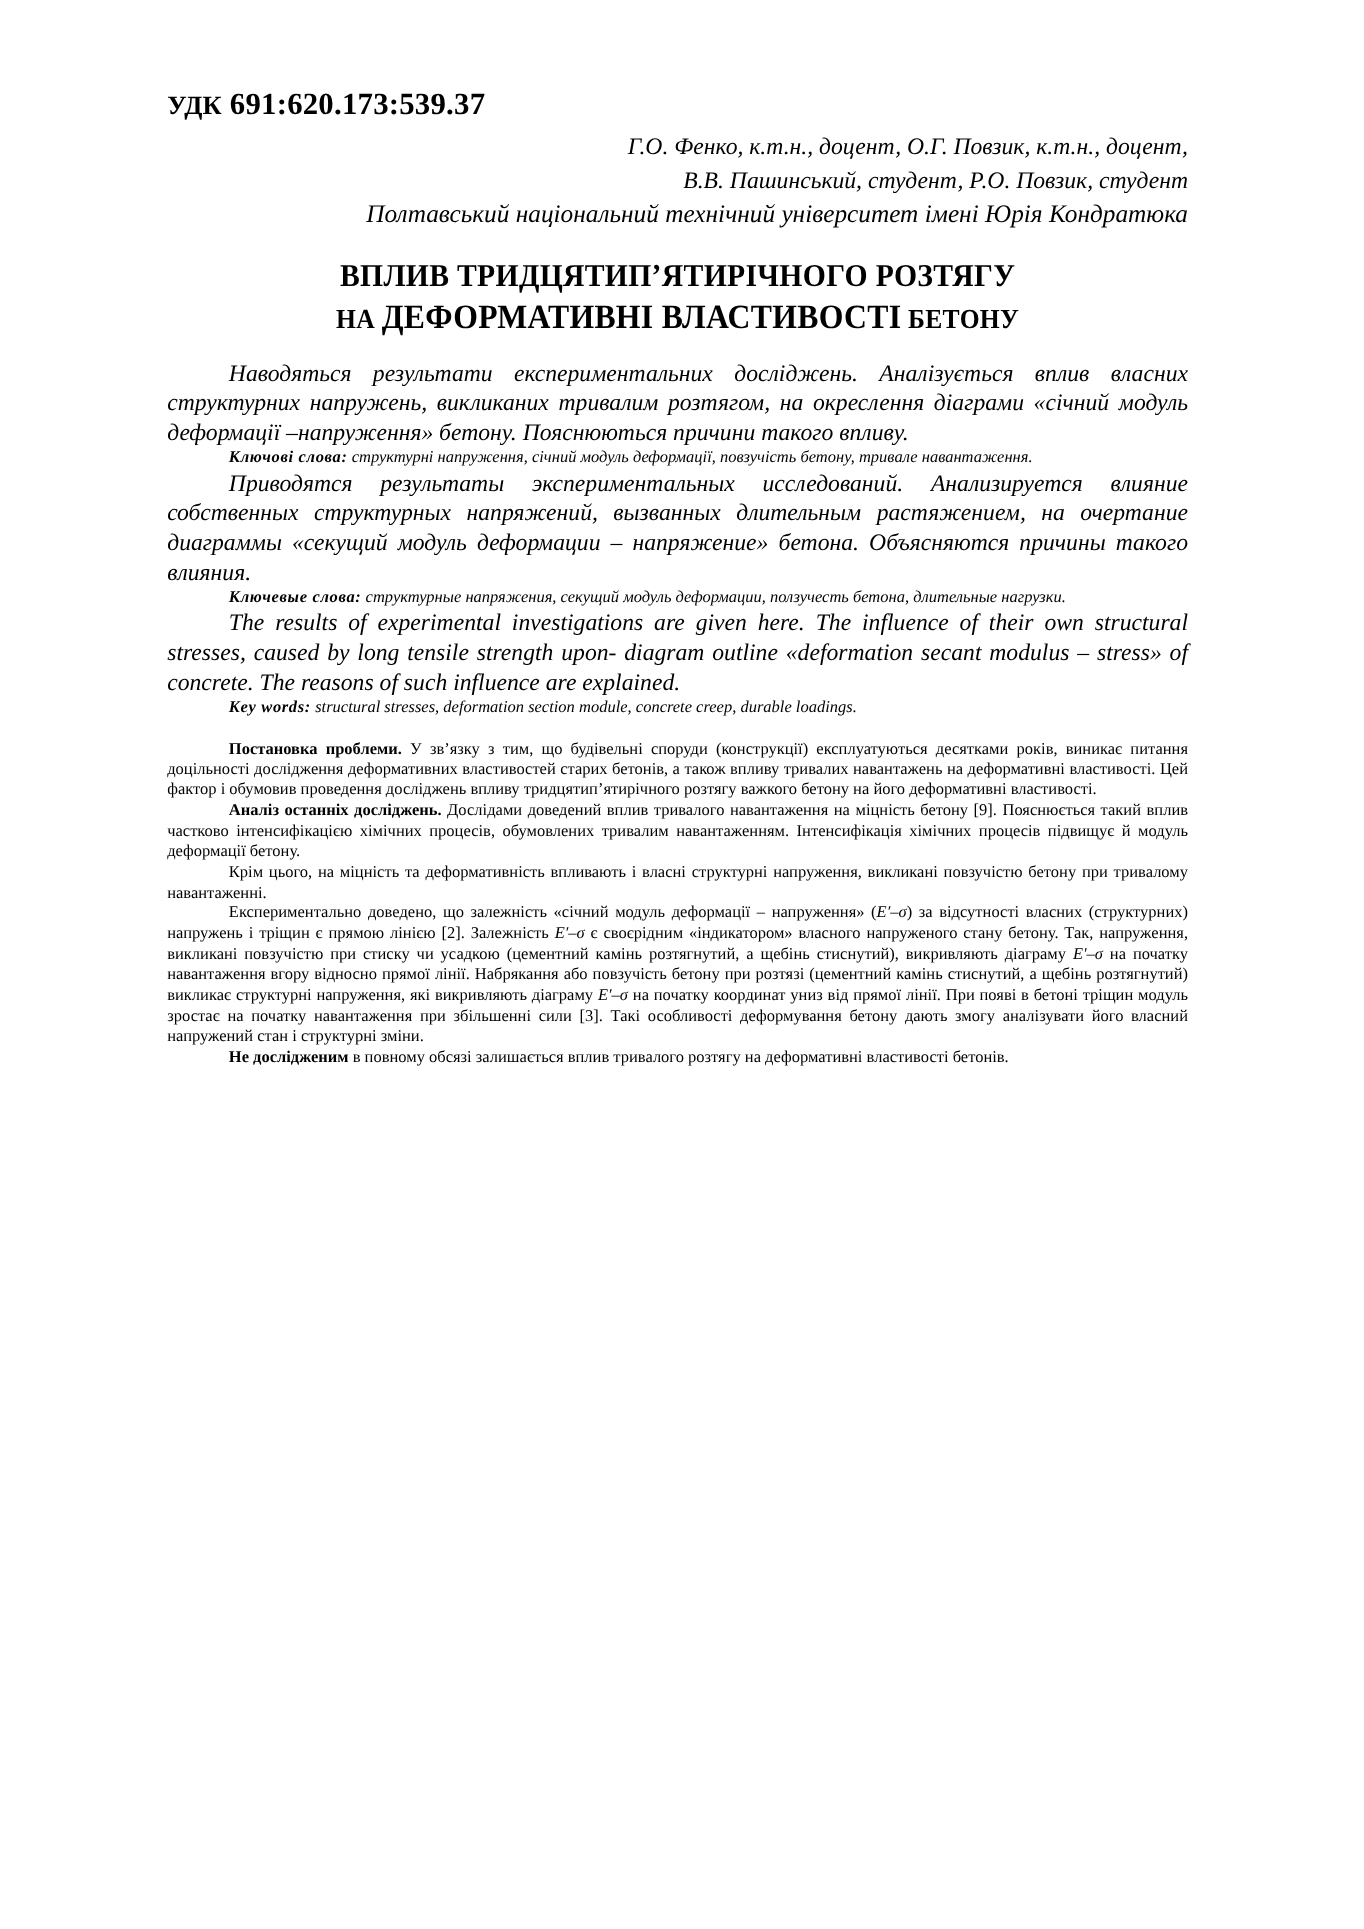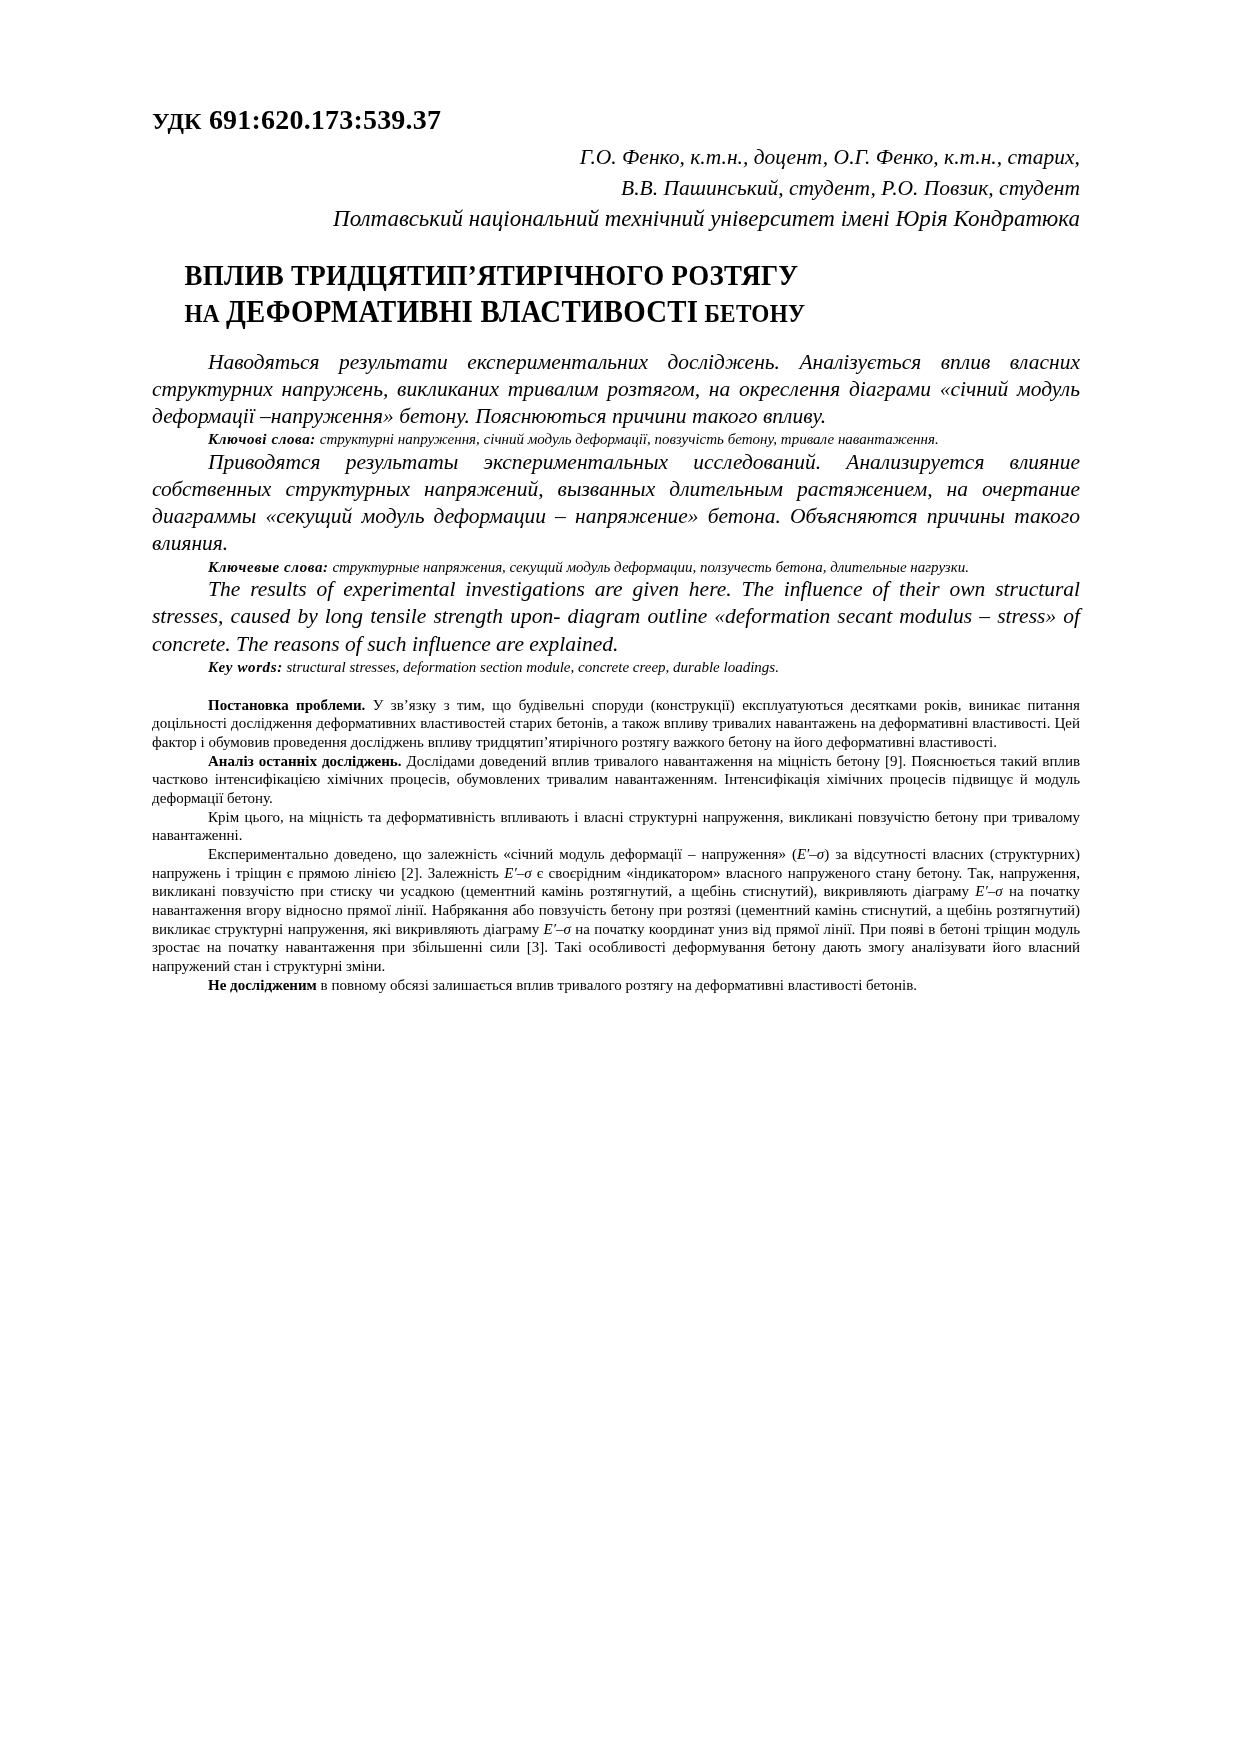--- a/index.html
+++ b/index.html
@@ -19,7 +19,7 @@
     width: 1240px;
     height: 1754px;
     box-sizing: border-box;
-    padding: 104px 160px 0 152px;
+    padding: 80px 160px 0 152px;
   }
 
   

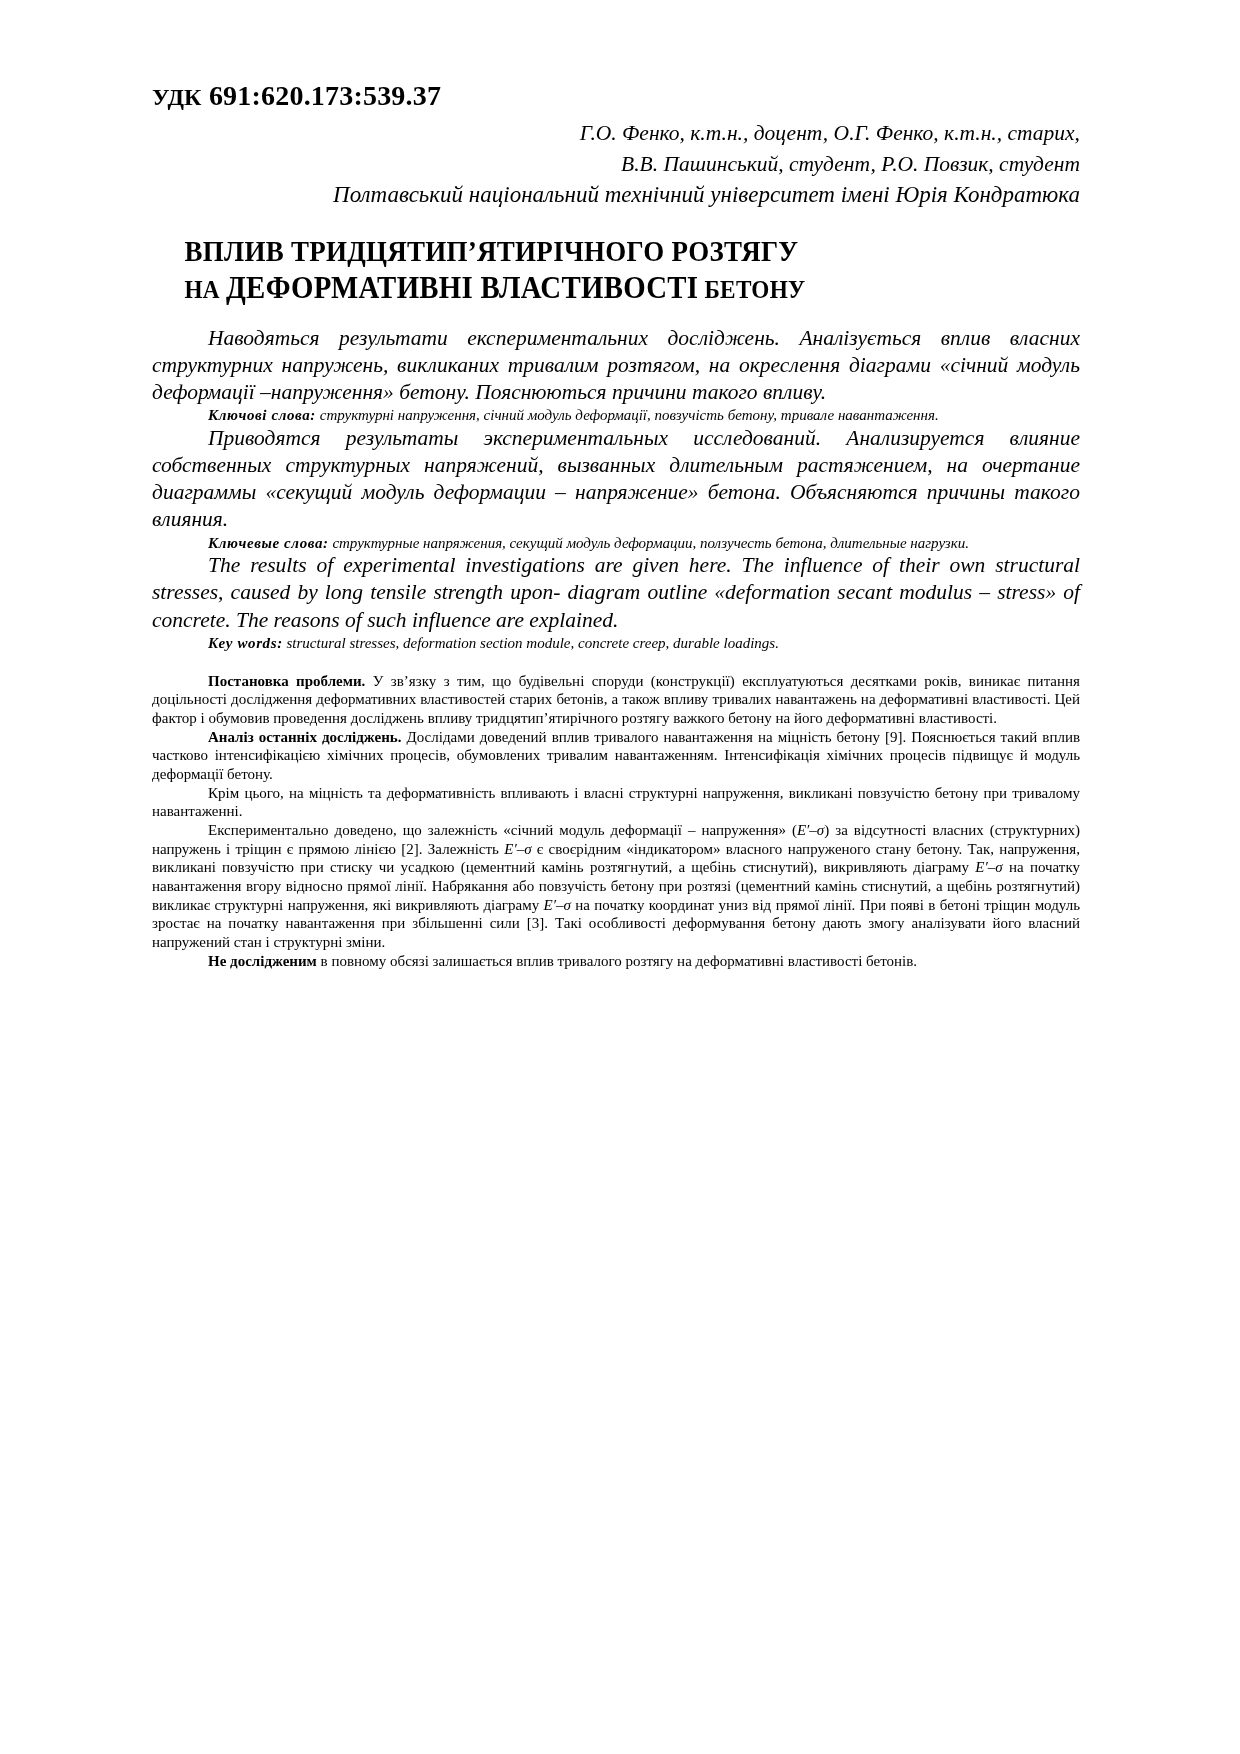--- a/index.html
+++ b/index.html
@@ -122,7 +122,7 @@
   </div>
 
   <div class="authors">
-    <div>Г.О. Фенко, к.т.н., доцент, О.Г. Фенко, к.т.н., старих,</div>
+    <div>Г.О. Фенко, к.т.н., доцент, О.Г. Повзик, к.т.н., доцент,</div>
     <div>В.В. Пашинський, студент, Р.О. Повзик, студент</div>
   </div>
   <div class="affiliation">Полтавський національний технічний університет імені Юрія Кондратюка</div>

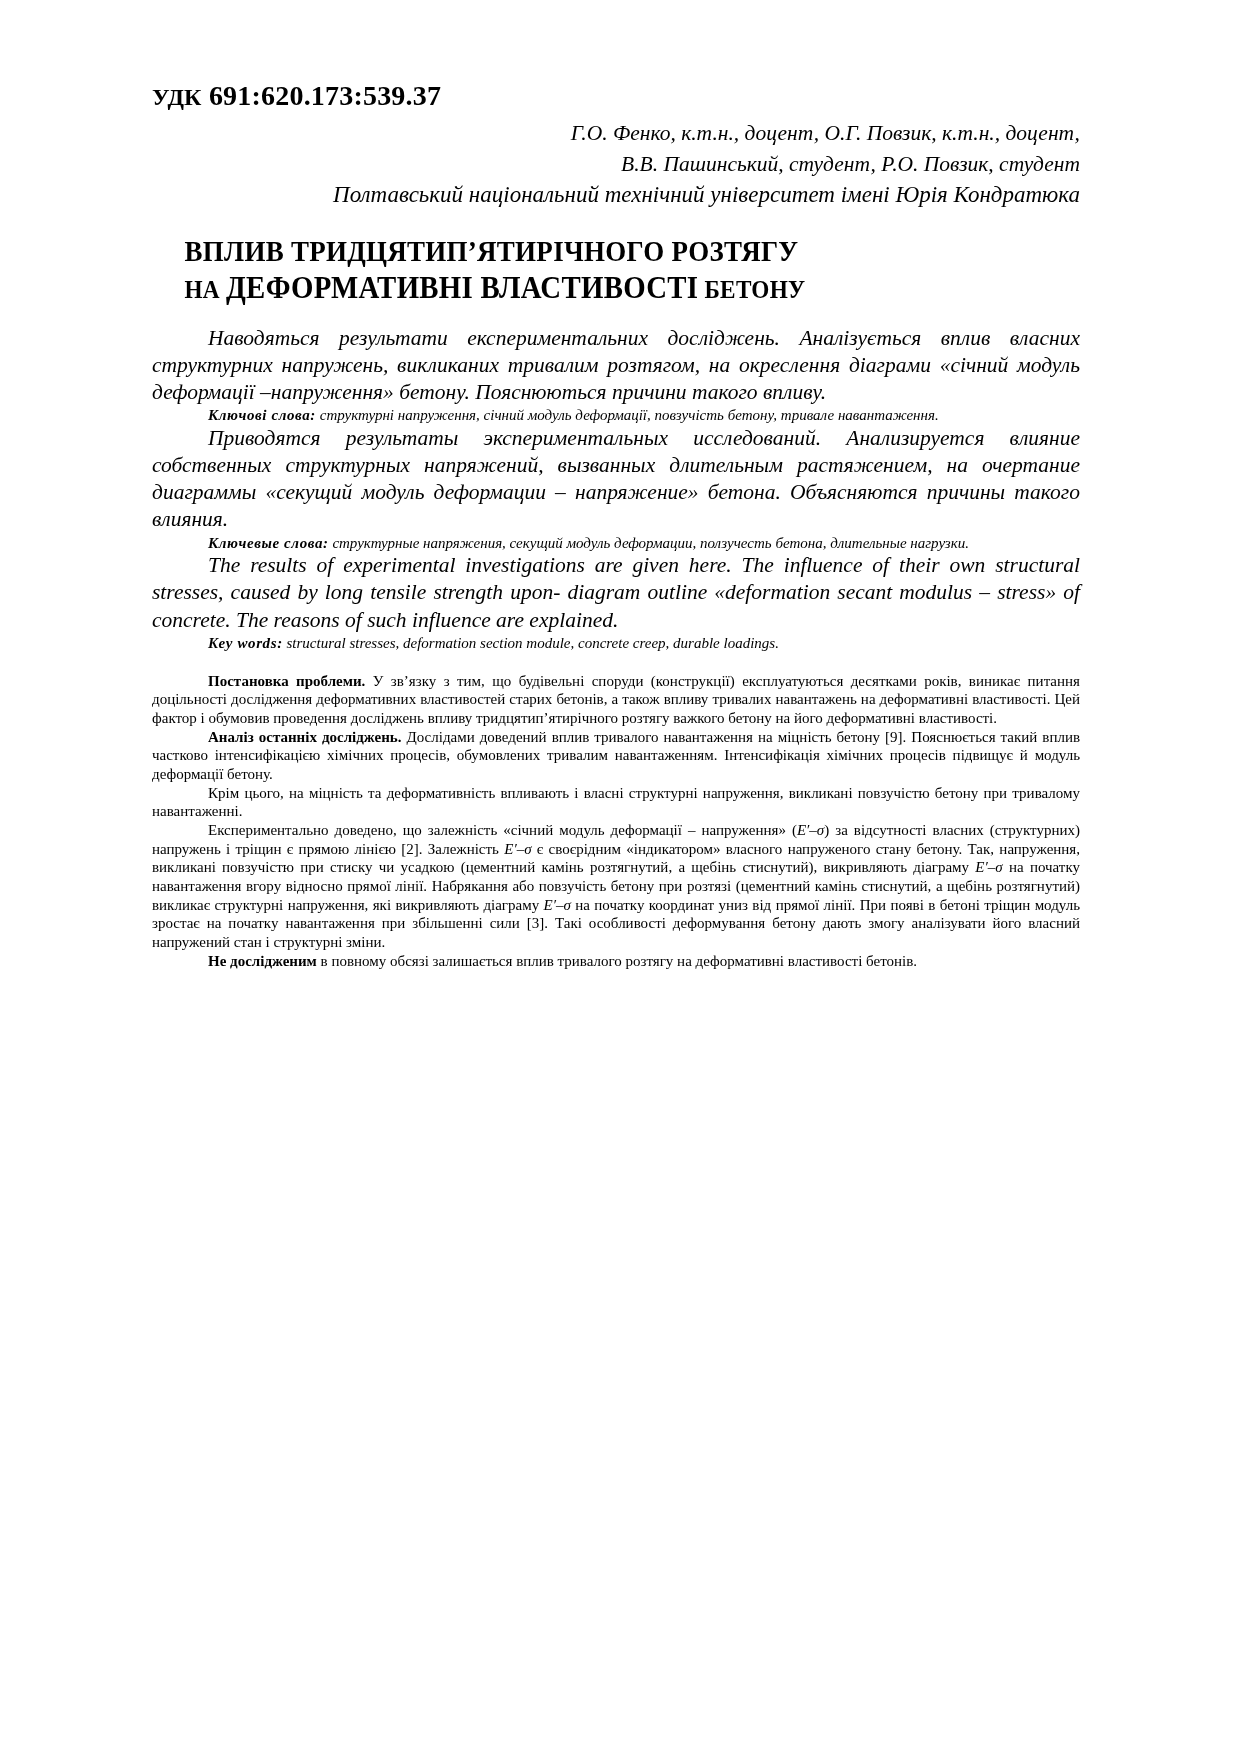--- a/index.html
+++ b/index.html
@@ -51,7 +51,7 @@
 
   
   .title-block {
-    text-align: left;
+    text-align: center;
     margin: 22px 0 18px 0;
     line-height: 1.22;
   }

